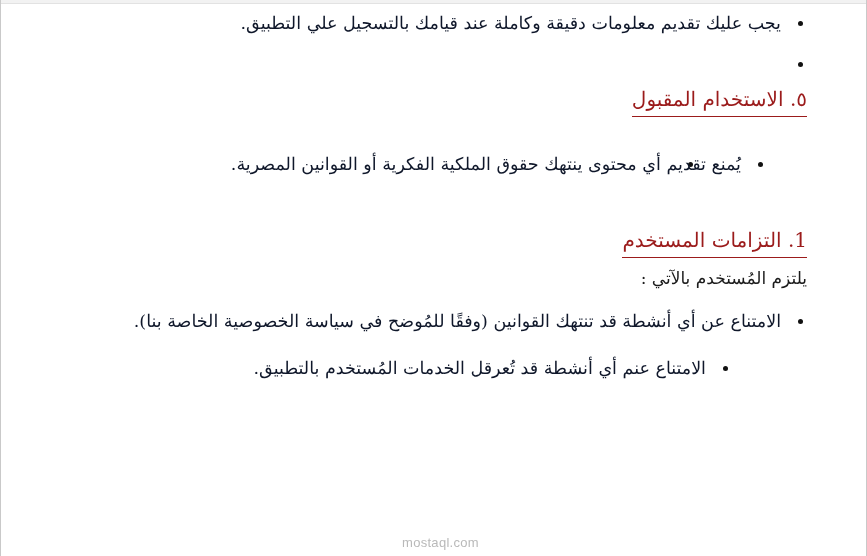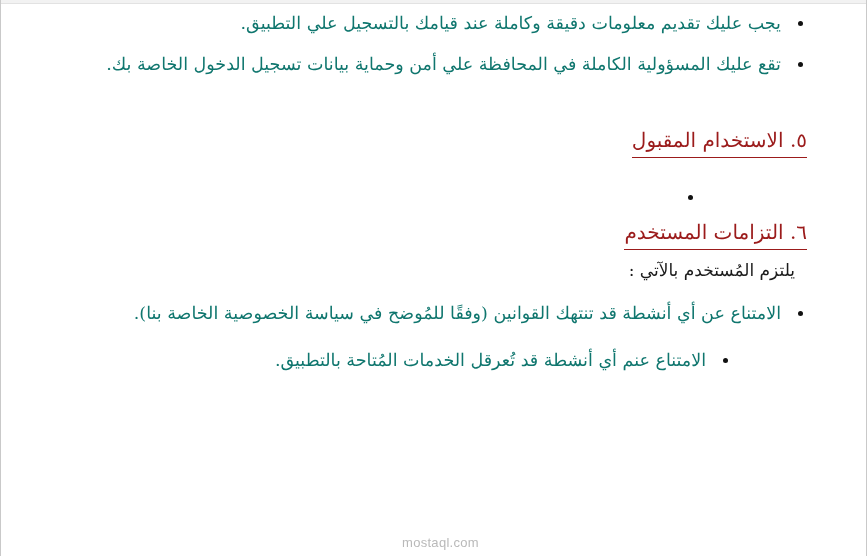--- a/index.html
+++ b/index.html
@@ -50,7 +50,7 @@
     padding-right: 26px;
     font-size: 17.5px;
     line-height: 1.55;
-    color: #0f766e;
+    color: #0f172a;
   }
   ul.bullets li .bullet-dot {
     position: absolute;

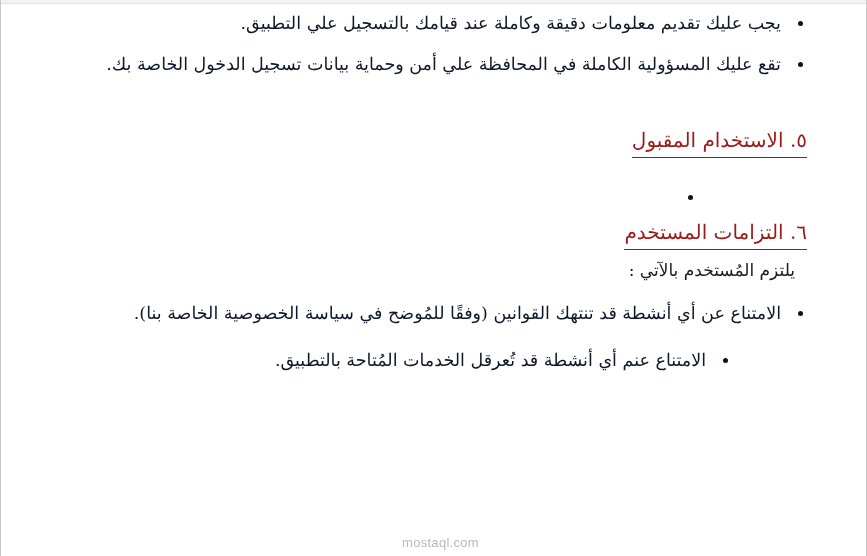--- a/index.html
+++ b/index.html
@@ -123,7 +123,6 @@
     </li>
     <li style="margin-right:0;">
       <span class="bullet-dot"></span>
-      <span>تقع عليك المسؤولية الكاملة في المحافظة علي أمن وحماية بيانات تسجيل الدخول الخاصة بك.</span>
     </li>
   </ul>
 

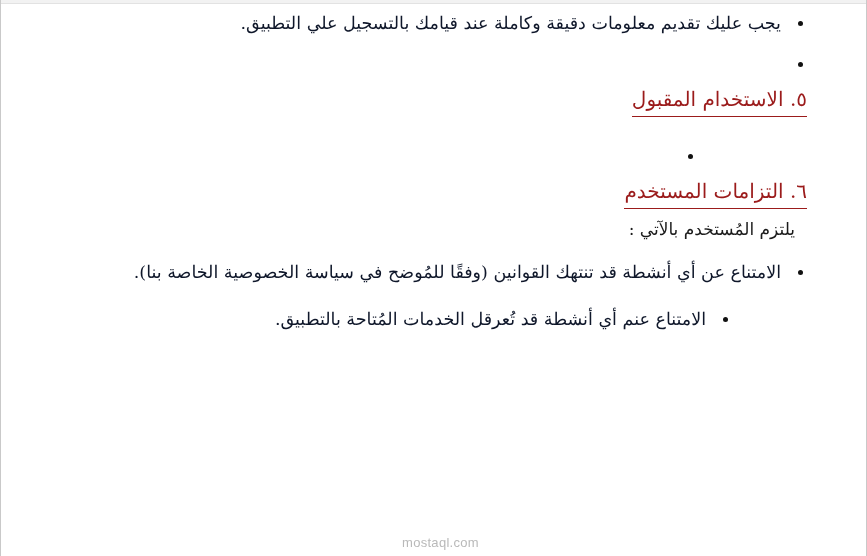--- a/index.html
+++ b/index.html
@@ -138,6 +138,10 @@
     <li style="margin-right:110px;">
       <span class="bullet-dot"></span>
     </li>
+    <li style="margin-right:40px; margin-top:22px;">
+      <span class="bullet-dot"></span>
+      <span>يُمنع تقديم أي محتوى ينتهك حقوق الملكية الفكرية أو القوانين المصرية.</span>
+    </li>
   </ul>
 
   <div class="spacer-lg"></div>

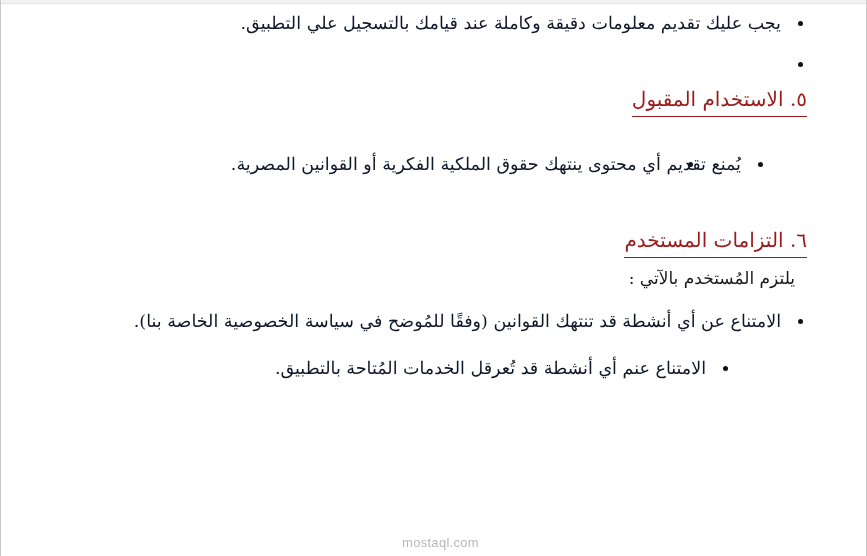--- a/index.html
+++ b/index.html
@@ -147,7 +147,7 @@
   <div class="spacer-lg"></div>
 
   <div class="heading-row">
-    <h2 class="section-heading">٦. التزامات المستخدم</h2>
+    <h2 class="section-heading">1. التزامات المستخدم</h2>
   </div>
 
   <p class="intro-line">يلتزم المُستخدم بالآتي :</p>

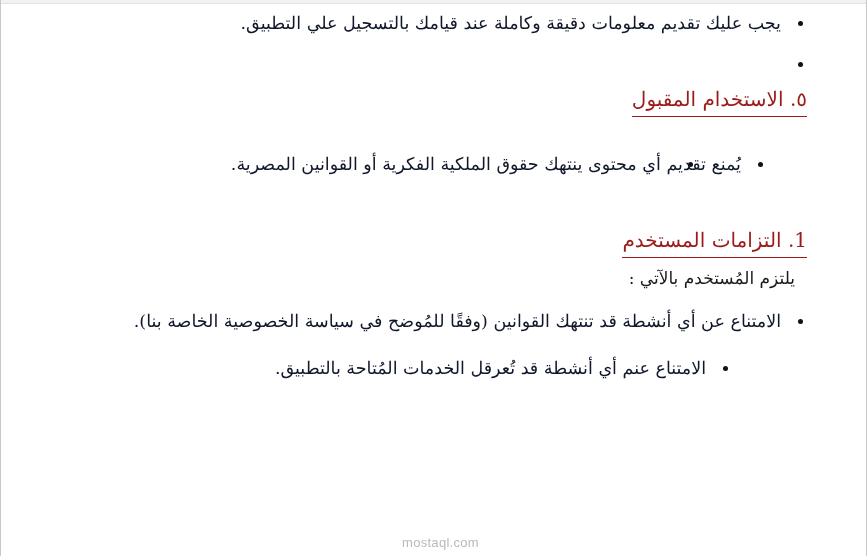--- a/index.html
+++ b/index.html
@@ -79,7 +79,7 @@
 
   .intro-line {
     font-size: 17px;
-    margin: 10px 12px 12px 0;
+    margin: 10px 0 12px 0;
     color: #1b1b1b;
   }
 

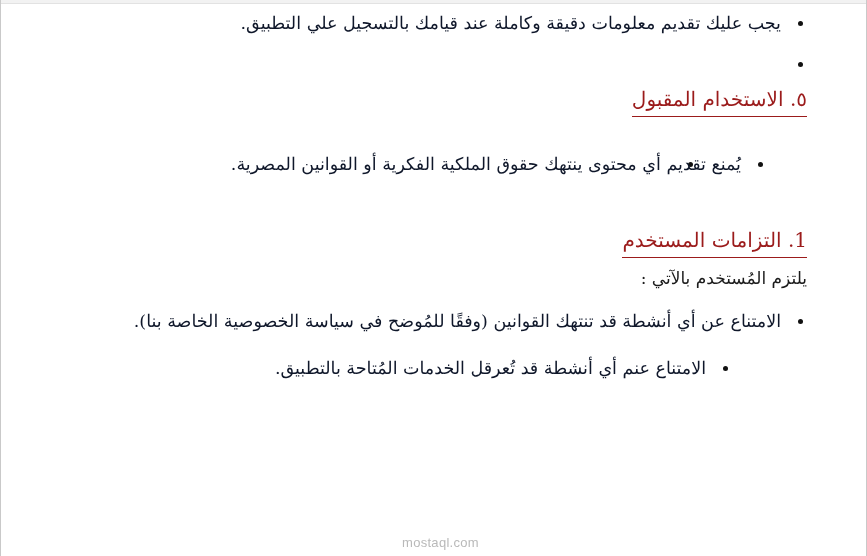--- a/index.html
+++ b/index.html
@@ -159,7 +159,7 @@
     </li>
     <li style="margin-right:75px; margin-top:20px;">
       <span class="bullet-dot"></span>
-      <span>الامتناع عنم أي أنشطة قد تُعرقل الخدمات المُتاحة بالتطبيق.</span>
+      <span>الامتناع عنم أي أنشطة قد تُعرقل الخدمات المُستخدم بالتطبيق.</span>
     </li>
   </ul>
 

